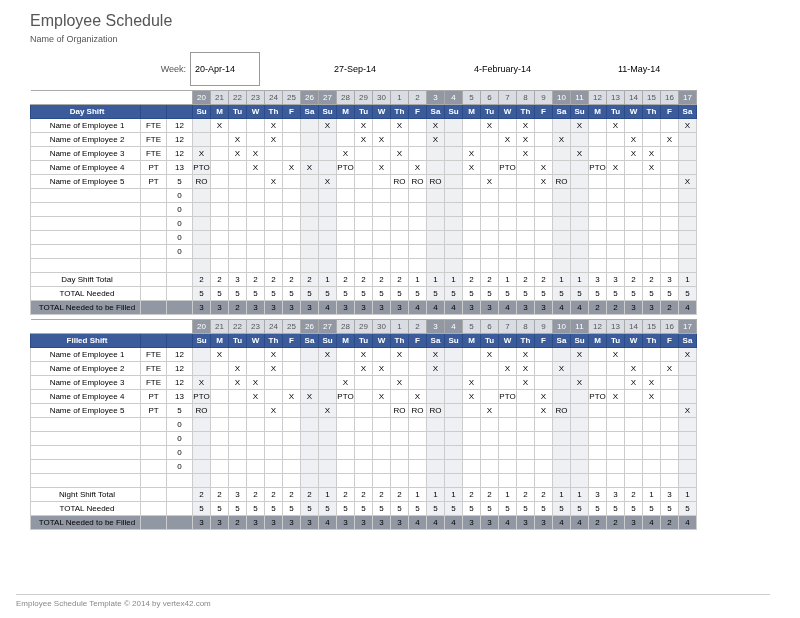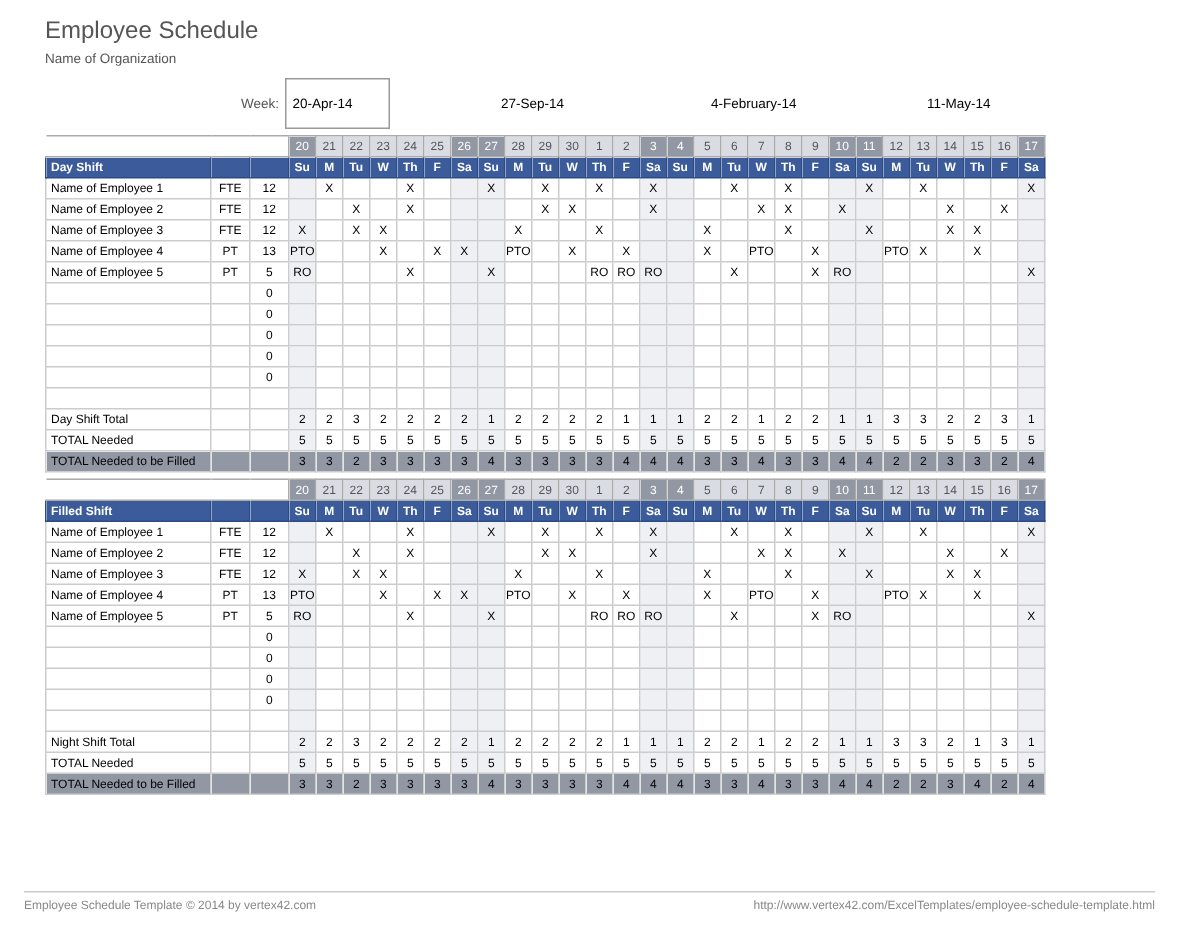--- a/index.html
+++ b/index.html
@@ -66,7 +66,7 @@
     overflow:hidden;
     white-space:nowrap;
   }
-  .sched .left { text-align: left; padding-left: 3px; margin-top: 48px; }
+  .sched .left { text-align: center; padding-left: 3px; margin-top: 48px; }
   .sched .hdr-blue td, .sched .hdr-blue th {
     background:#3b5b9b;
     color:#fff;

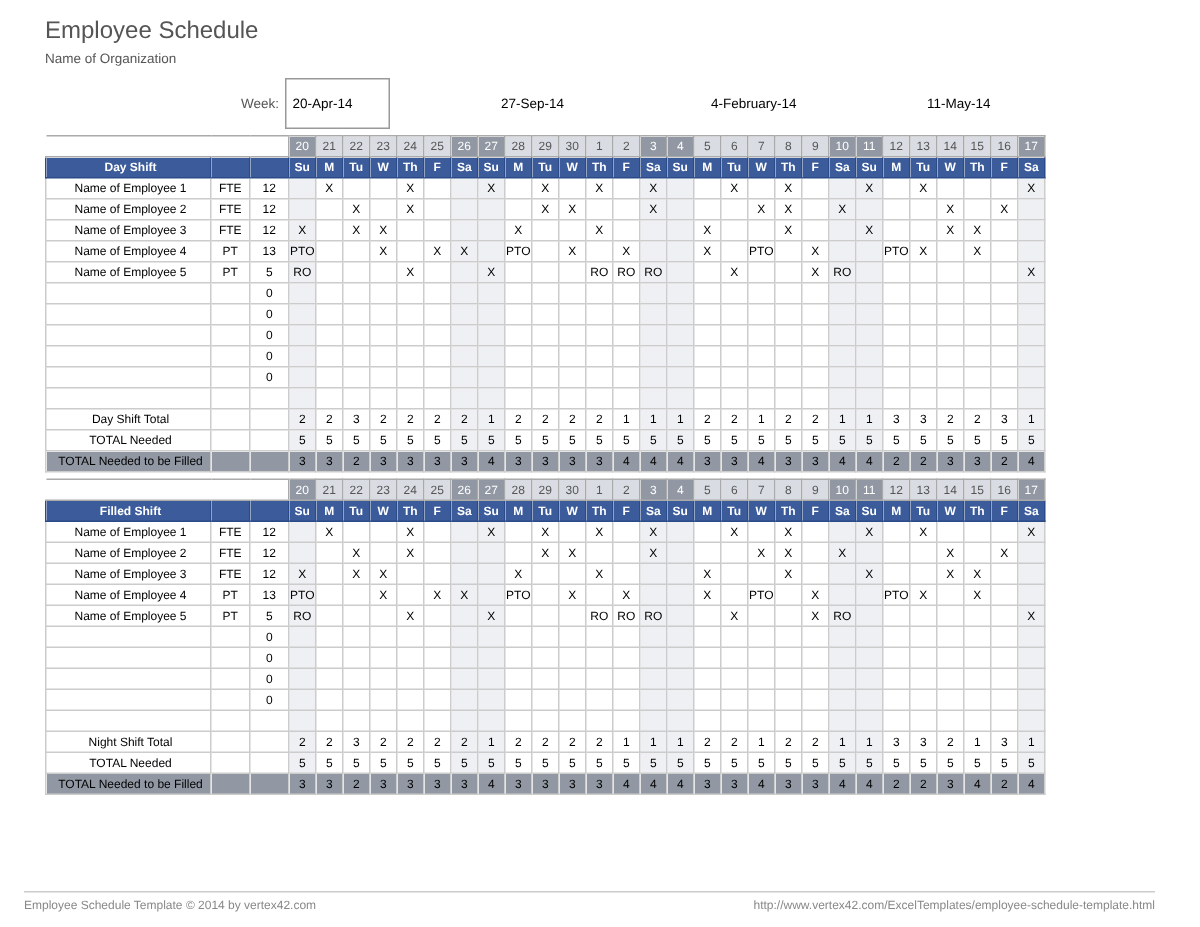--- a/index.html
+++ b/index.html
@@ -1212,7 +1212,6 @@
 
 <div class="footer">
   <span>Employee Schedule Template © 2014 by vertex42.com</span>
-  <span>http://www.vertex42.com/ExcelTemplates/employee-schedule-template.html</span>
 </div>
 
 </body></html>

